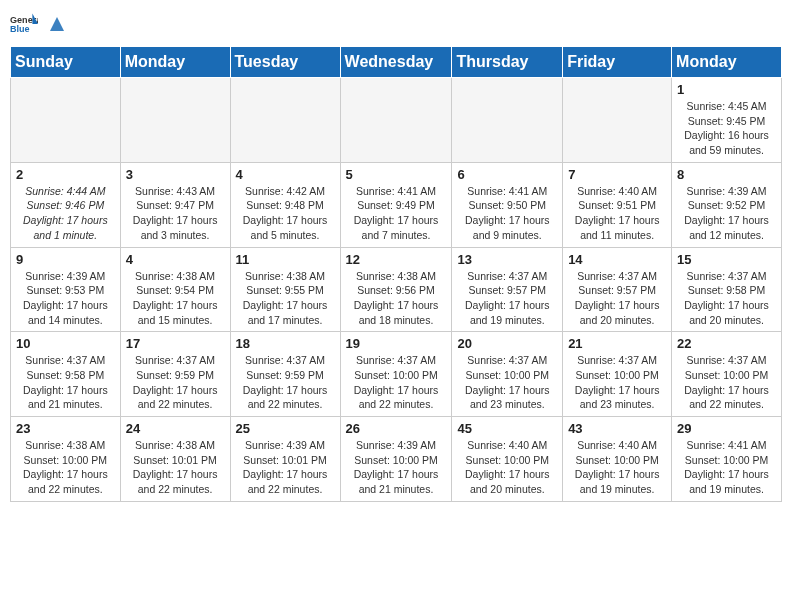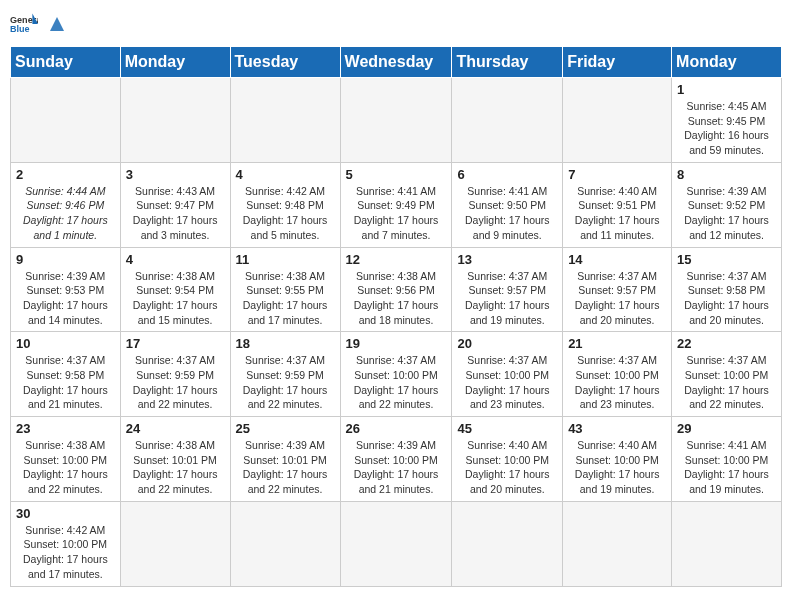--- a/index.html
+++ b/index.html
@@ -335,21 +335,6 @@
 and 19 minutes.</div>
         </td>
       </tr>
-      <tr>
-        <td>
-          <span class="day-number">30</span>
-          <div class="cell-content" style="white-space: pre-line;">Sunrise: 4:42 AM
-Sunset: 10:00 PM
-Daylight: 17 hours
-and 17 minutes.</div>
-        </td>
-        <td class="last-row"></td>
-        <td class="last-row"></td>
-        <td class="last-row"></td>
-        <td class="last-row"></td>
-        <td class="last-row"></td>
-        <td class="last-row"></td>
-      </tr>
     </tbody>
 </table>
 

